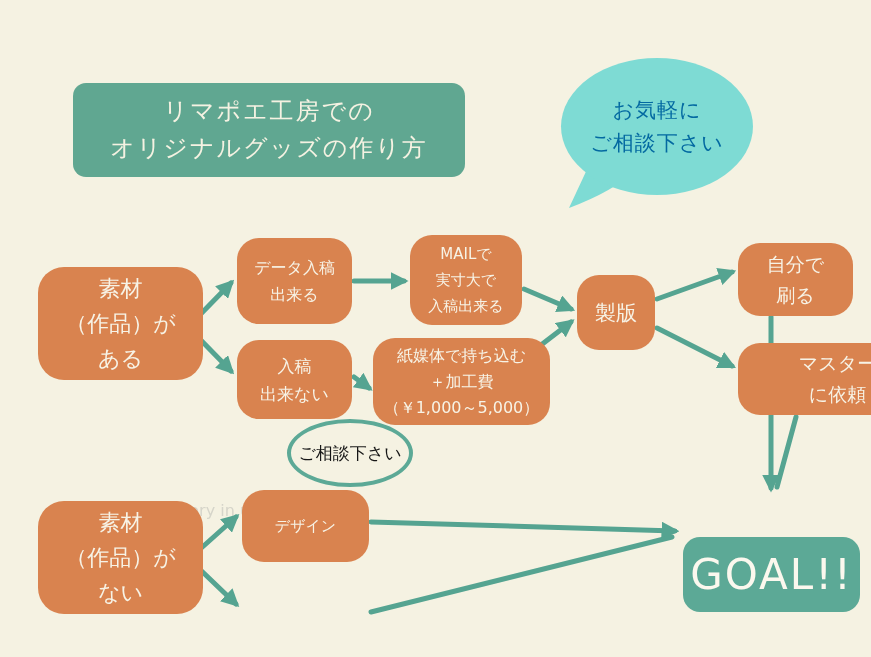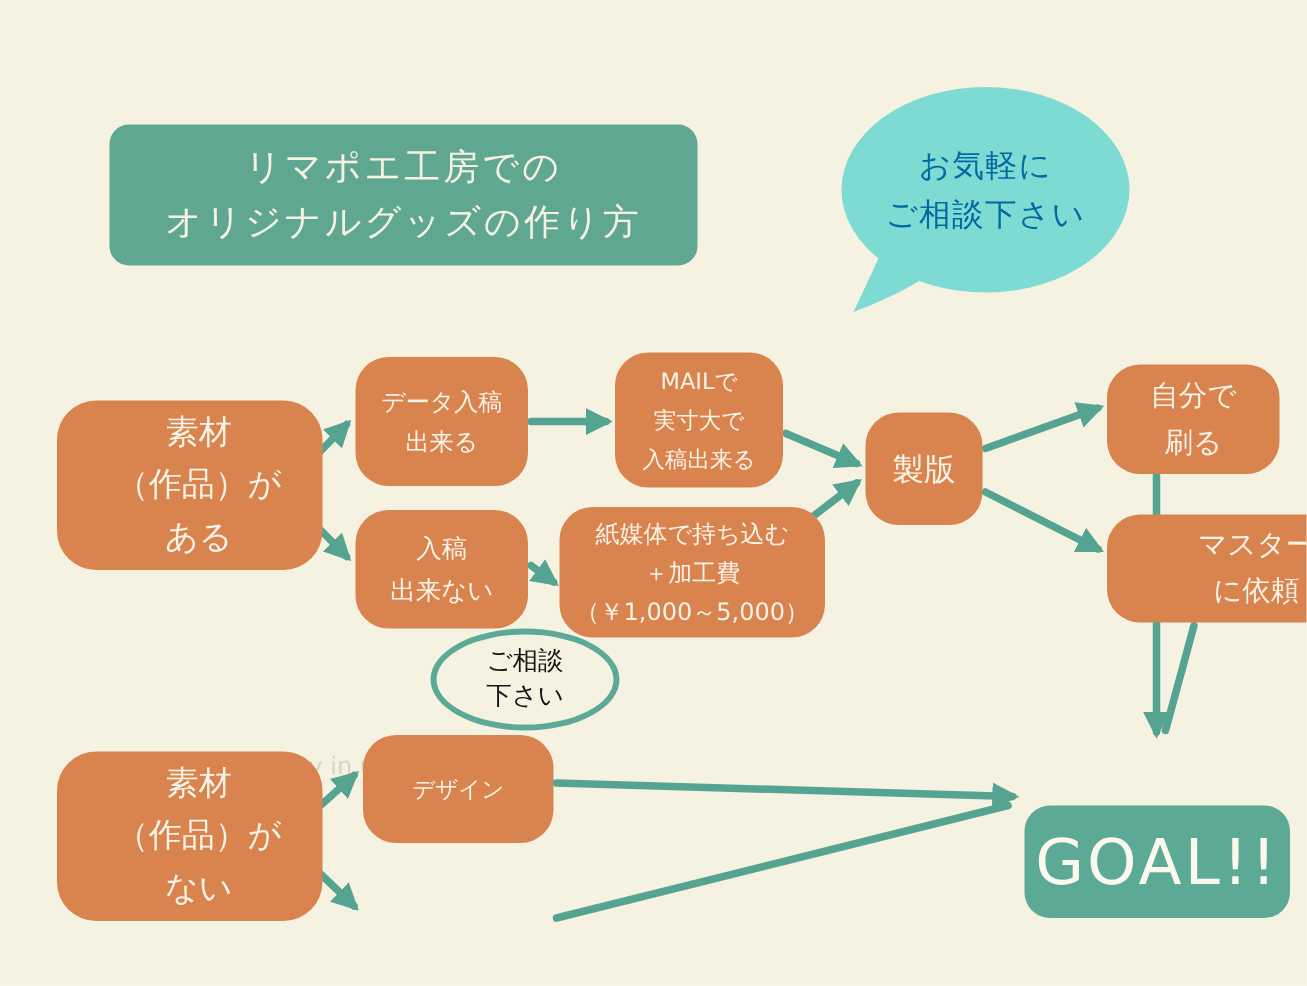--- a/index.html
+++ b/index.html
@@ -28,7 +28,7 @@
     display:flex;flex-direction:column;align-items:center;justify-content:center;
     color:#0369a1;font-size:21px;line-height:33px;text-align:center;letter-spacing:1px;
   }
-  .material{width:165px;height:113px;font-size:22px;line-height:35px;border-radius:26px;padding-left:12px;}
+  .material{width:165px;height:113px;font-size:22px;line-height:35px;border-radius:26px;}
   .material-yes{left:38px;top:267px;}
   .material-no{left:38px;top:501px;}
   .data-ok{left:237px;top:238px;width:115px;height:86px;font-size:16px;line-height:27px;}

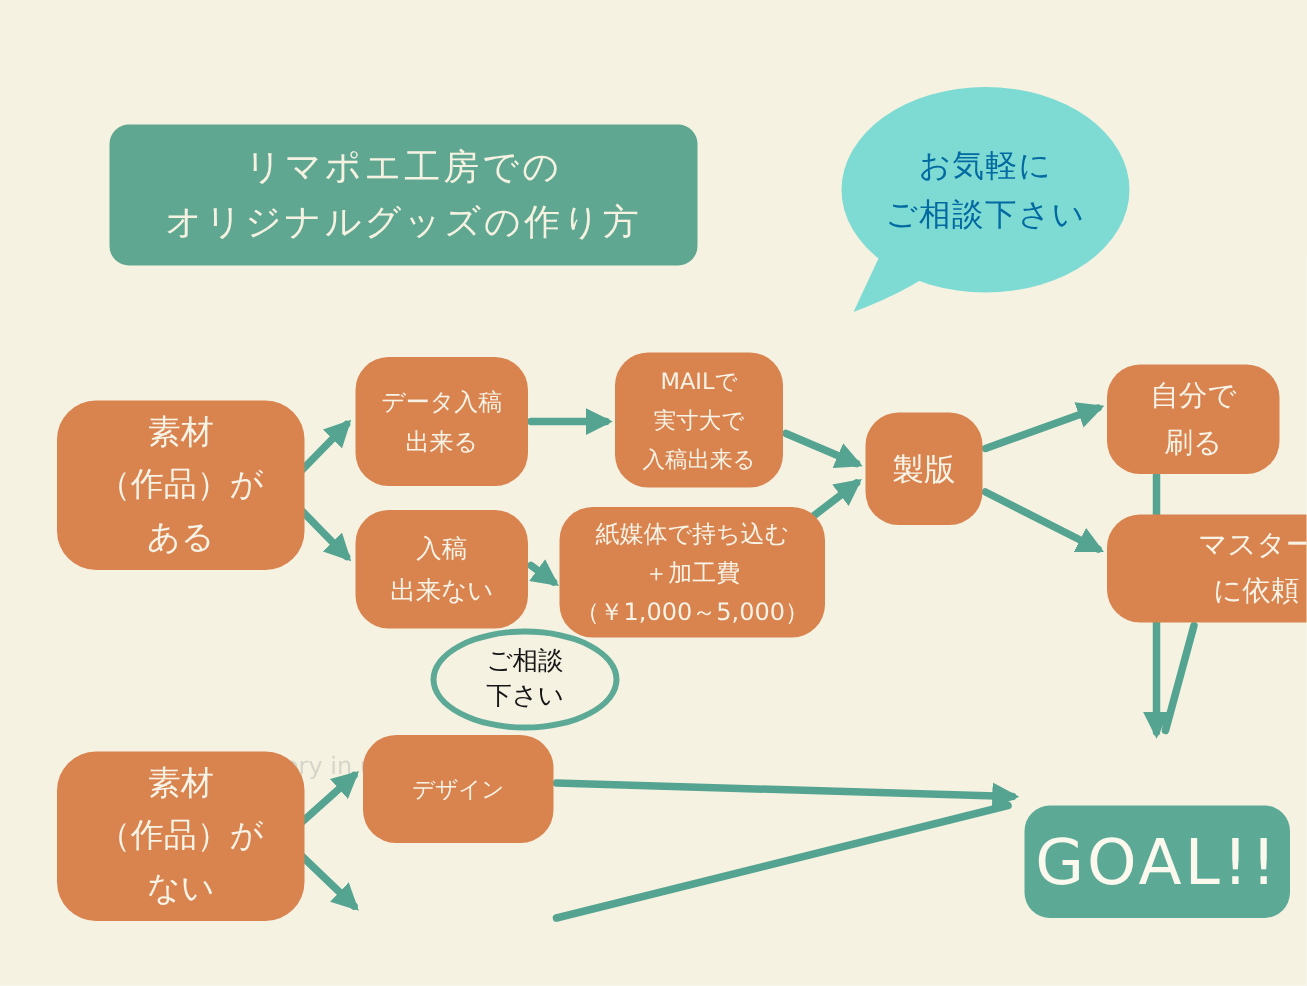--- a/index.html
+++ b/index.html
@@ -48,7 +48,7 @@
   .consult-oval{
     position:absolute;z-index:2;left:287px;top:419px;width:118px;height:60px;
     border:4px solid #5ca996;border-radius:50%;
-    display:flex;flex-direction:column;align-items:center;justify-content:center;
+    display:flex;align-items:center;justify-content:center;
     color:#161616;font-size:17px;line-height:23px;text-align:center;
   }
   .watermark{

